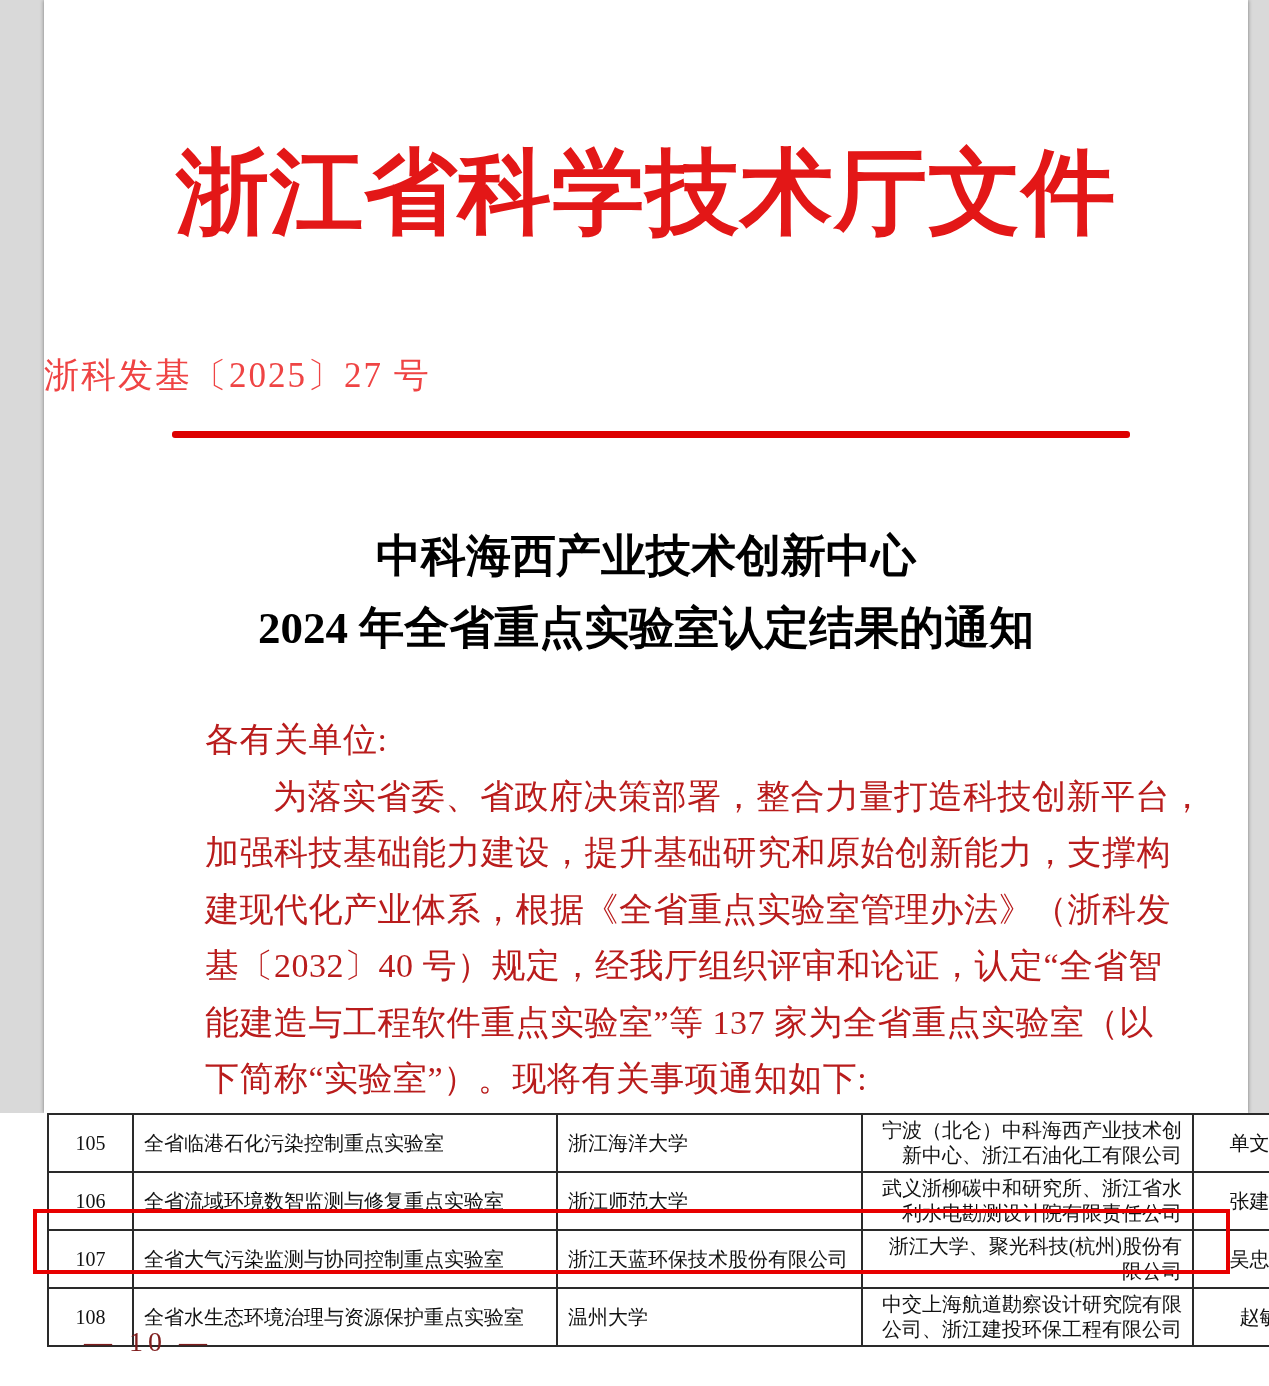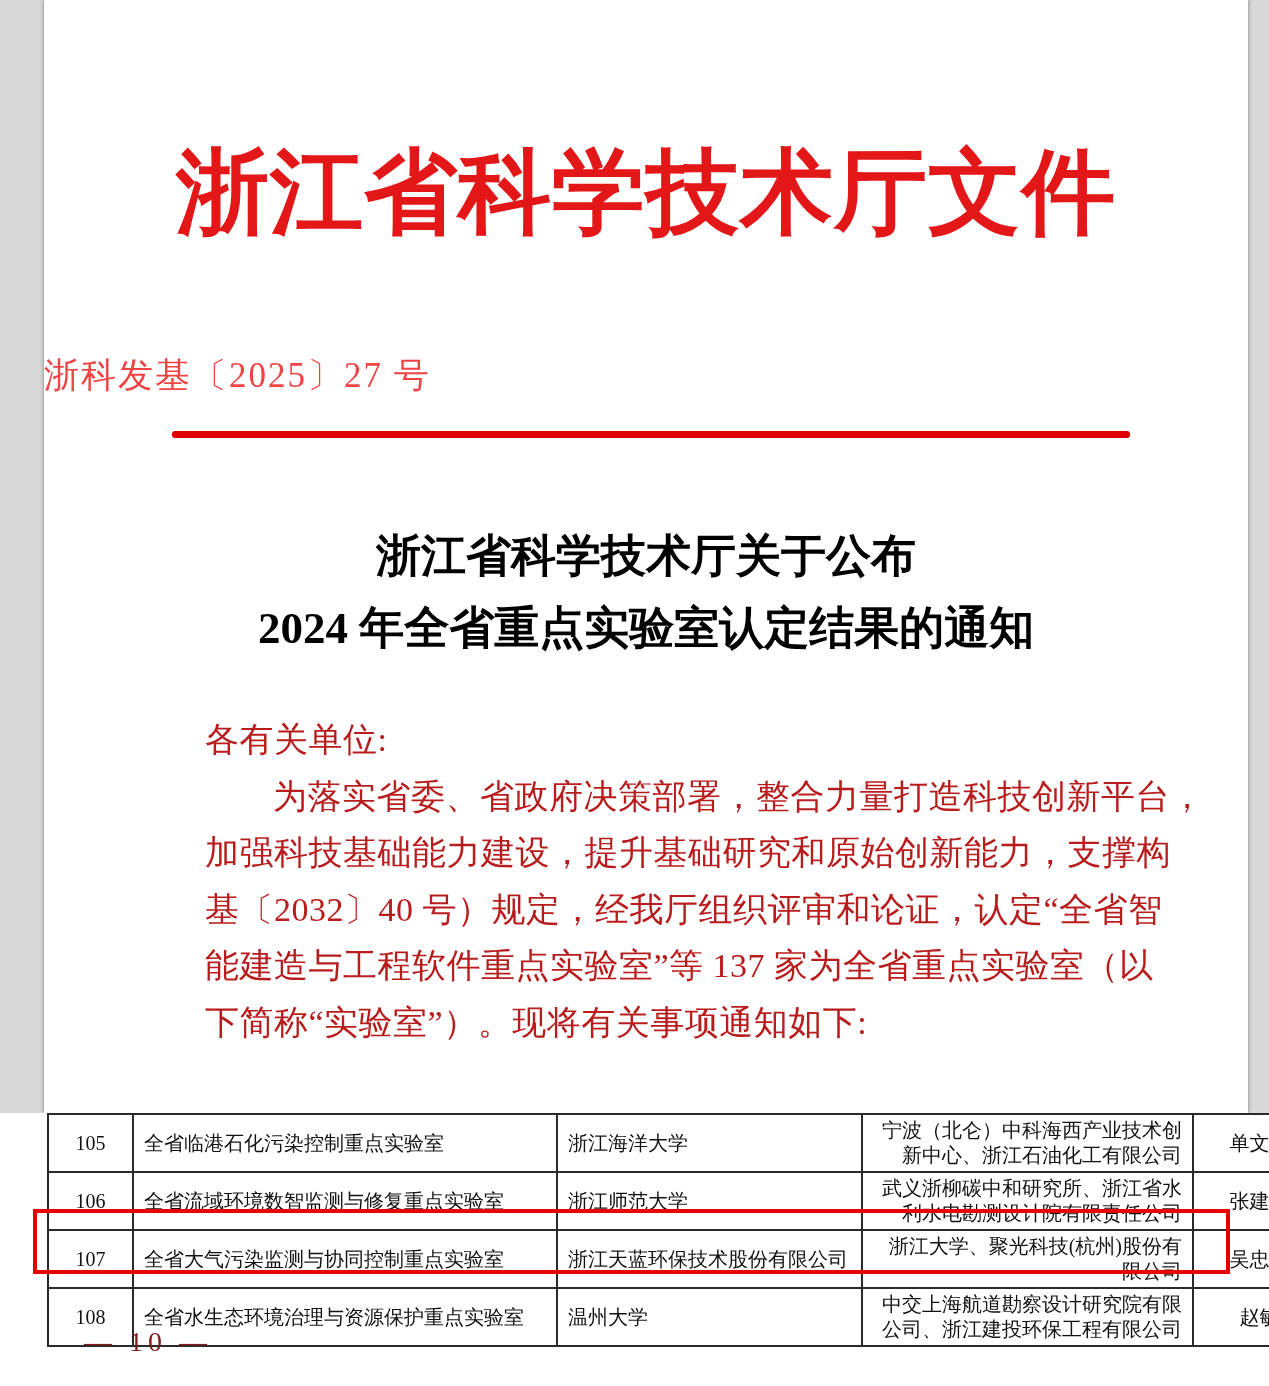--- a/index.html
+++ b/index.html
@@ -142,7 +142,7 @@
   <div class="red-divider"></div>
 
   <div class="notice-title">
-    <div>浙江省科学技术厅关于公布</div>
+    <div>中科海西产业技术创新中心</div>
     <div>2024 年全省重点实验室认定结果的通知</div>
   </div>
 

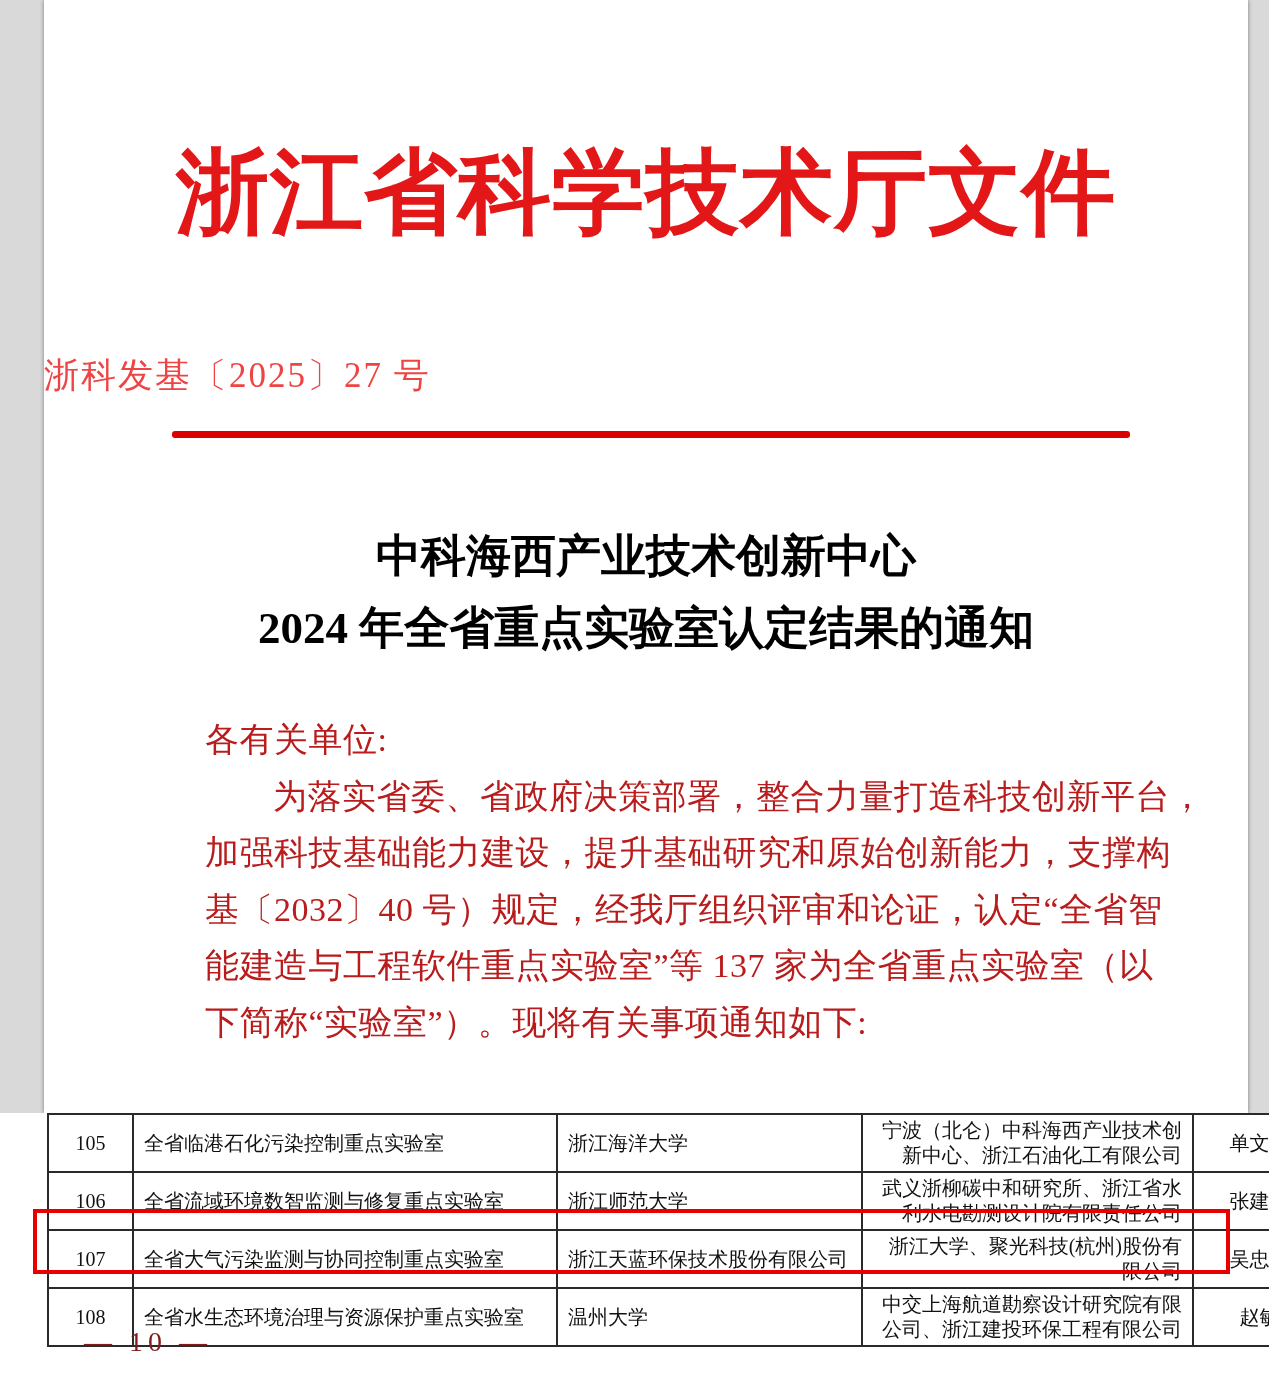--- a/index.html
+++ b/index.html
@@ -150,6 +150,7 @@
     <div class="body-line">各有关单位:</div>
     <div class="body-line indent">为落实省委、省政府决策部署，整合力量打造科技创新平台，</div>
     <div class="body-line">加强科技基础能力建设，提升基础研究和原始创新能力，支撑构</div>
+    <div class="body-line">建现代化产业体系，根据《全省重点实验室管理办法》（浙科发</div>
     <div class="body-line">基〔2032〕40 号）规定，经我厅组织评审和论证，认定“全省智</div>
     <div class="body-line">能建造与工程软件重点实验室”等 137 家为全省重点实验室（以</div>
     <div class="body-line">下简称“实验室”）。现将有关事项通知如下:</div>

